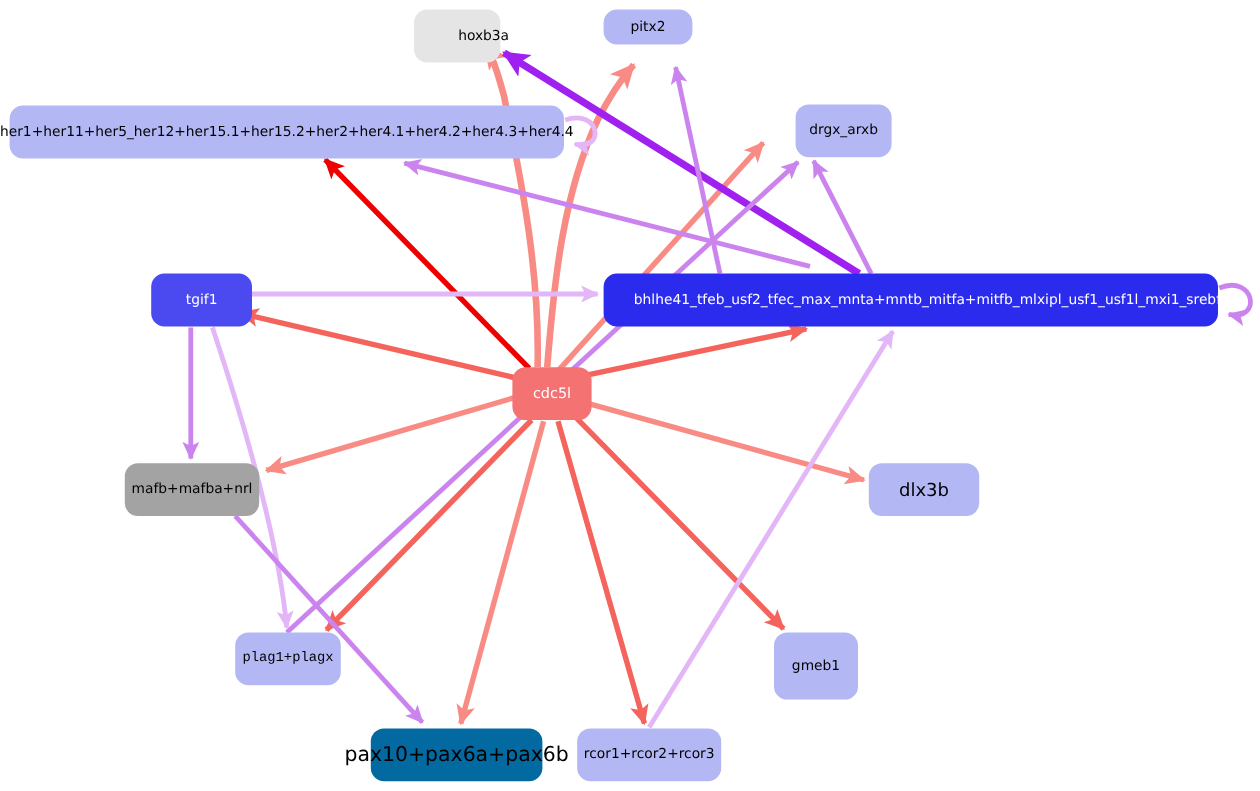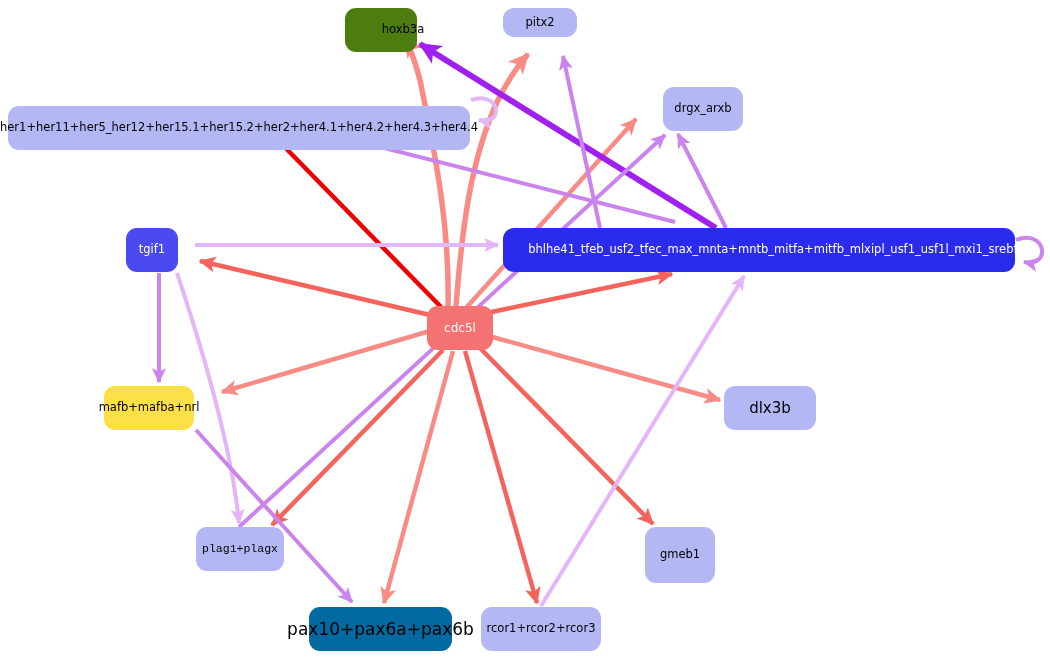--- a/index.html
+++ b/index.html
@@ -92,7 +92,7 @@
       <path d="M 239 527 L 665 135" fill="none" stroke="#cb84ee" stroke-width="4" stroke-linecap="butt" marker-end="url(#arrow-cb84ee)"></path>
     </svg>
   <div id="node-layer">
-      <div class="node" style="left: 345px; top: 8px; width: 72px; height: 44px; background: #4d7c0f; color: rgb(0, 0, 0); font-size: 11.5px; padding-left: 44px;">
+      <div class="node" style="left: 345px; top: 8px; width: 72px; height: 44px; background: #e5e5e5; color: rgb(0, 0, 0); font-size: 11.5px; padding-left: 44px;">
         <span class="node-label">hoxb3a</span>
       </div>
       <div class="node" style="left: 503px; top: 8px; width: 74px; height: 29px; background: rgb(179, 184, 245); color: rgb(0, 0, 0); font-size: 11.5px;">

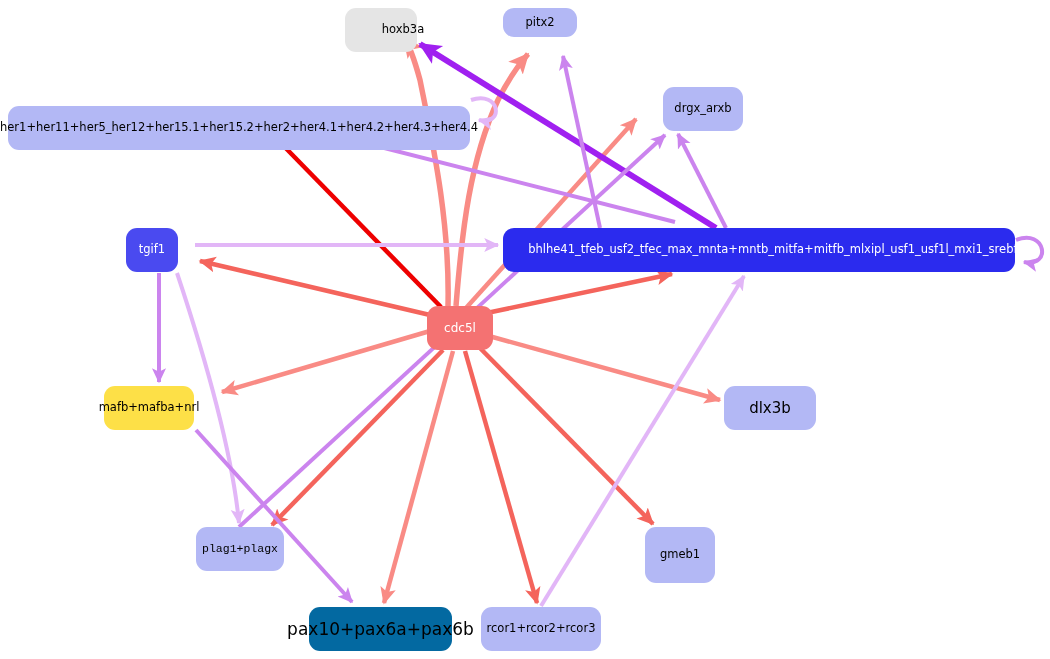--- a/index.html
+++ b/index.html
@@ -98,7 +98,7 @@
       <div class="node" style="left: 503px; top: 8px; width: 74px; height: 29px; background: rgb(179, 184, 245); color: rgb(0, 0, 0); font-size: 11.5px;">
         <span class="node-label">pitx2</span>
       </div>
-      <div class="node" style="left: 8px; top: 88px; width: 462px; height: 44px; background: rgb(179, 184, 245); color: rgb(0, 0, 0); font-size: 11.5px; margin-top: 18px;">
+      <div class="node" style="left: 8px; top: 88px; width: 462px; height: 44px; background: rgb(179, 184, 245); color: rgb(0, 0, 0); font-size: 11.5px;">
         <span class="node-label">her1+her11+her5_her12+her15.1+her15.2+her2+her4.1+her4.2+her4.3+her4.4</span>
       </div>
       <div class="node" style="left: 641px; top: 87px; width: 80px; height: 44px; background: rgb(179, 184, 245); color: rgb(0, 0, 0); font-size: 11.5px; margin-left: 22px;">

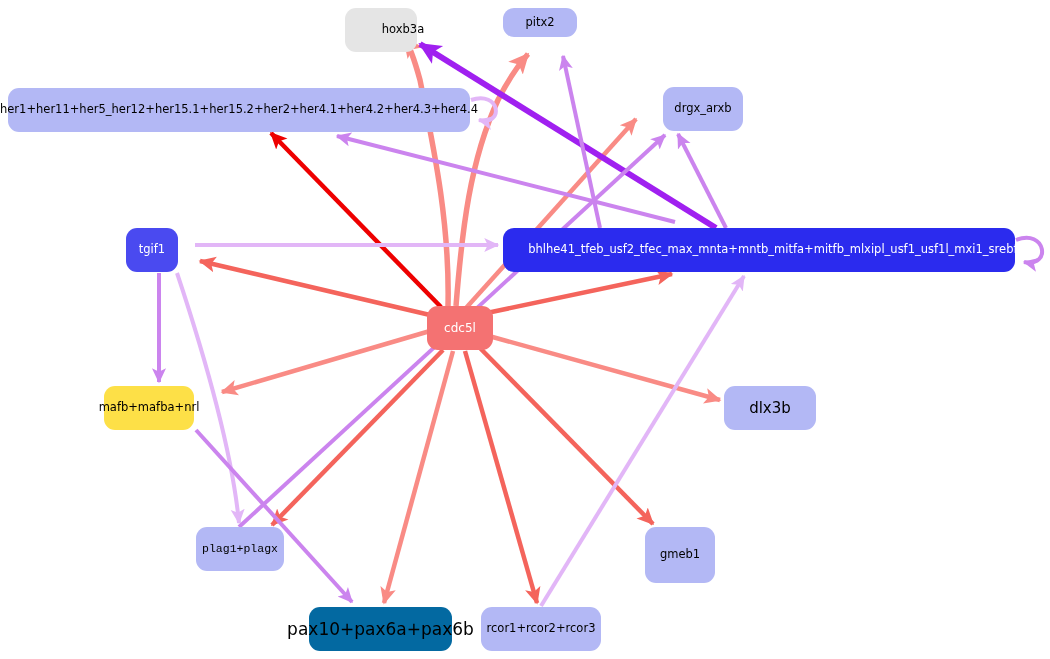--- a/index.html
+++ b/index.html
@@ -104,7 +104,7 @@
       <div class="node" style="left: 641px; top: 87px; width: 80px; height: 44px; background: rgb(179, 184, 245); color: rgb(0, 0, 0); font-size: 11.5px; margin-left: 22px;">
         <span class="node-label">drgx_arxb</span>
       </div>
-      <div class="node" style="left: 126px; top: 228px; width: 52px; height: 44px; background: rgb(74, 74, 240); color: rgb(255, 255, 255); font-size: 11.5px;">
+      <div class="node" style="left: 126px; top: 228px; width: 84px; height: 44px; background: rgb(74, 74, 240); color: rgb(255, 255, 255); font-size: 11.5px;">
         <span class="node-label">tgif1</span>
       </div>
       <div class="node" style="left: 503px; top: 228px; width: 512px; height: 44px; background: rgb(43, 43, 238); color: rgb(255, 255, 255); font-size: 11.5px; padding-left: 35px;">

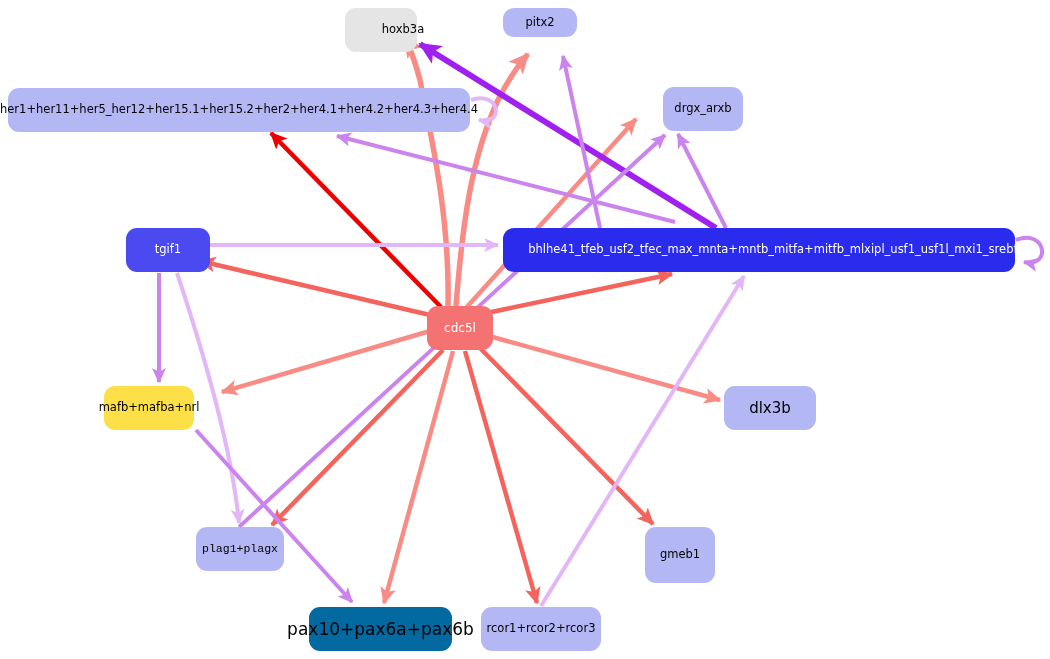--- a/index.html
+++ b/index.html
@@ -113,7 +113,7 @@
       <div class="node" style="left: 427px; top: 306px; width: 66px; height: 44px; background: rgb(244, 114, 114); color: rgb(255, 255, 255); font-size: 12px;">
         <span class="node-label">cdc5l</span>
       </div>
-      <div class="node" style="left: 104px; top: 386px; width: 90px; height: 44px; background: #fde047; color: rgb(0, 0, 0); font-size: 11.5px;">
+      <div class="node" style="left: 104px; top: 386px; width: 112px; height: 44px; background: #a3a3a3; color: rgb(0, 0, 0); font-size: 11.5px;">
         <span class="node-label">mafb+mafba+nrl</span>
       </div>
       <div class="node" style="left: 724px; top: 386px; width: 92px; height: 44px; background: rgb(179, 184, 245); color: rgb(0, 0, 0); font-size: 15px;">

